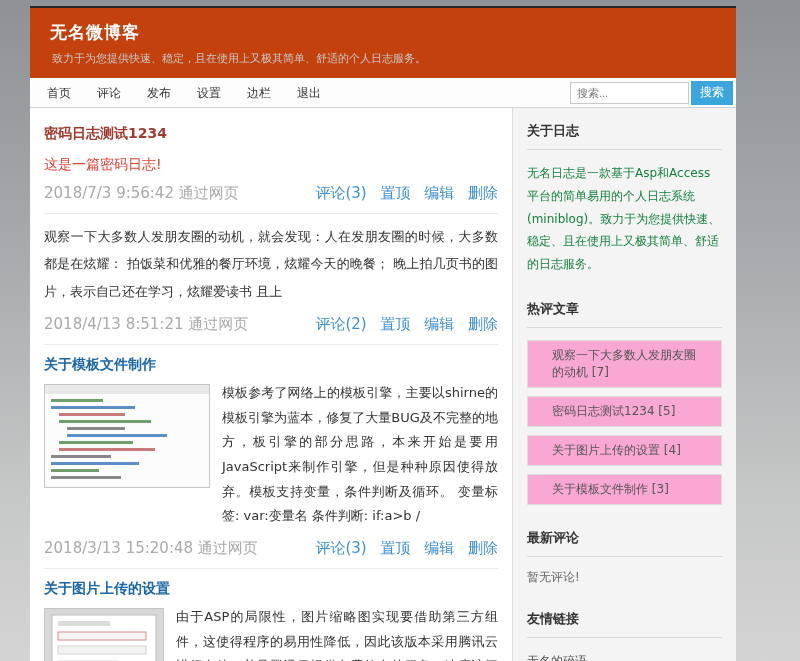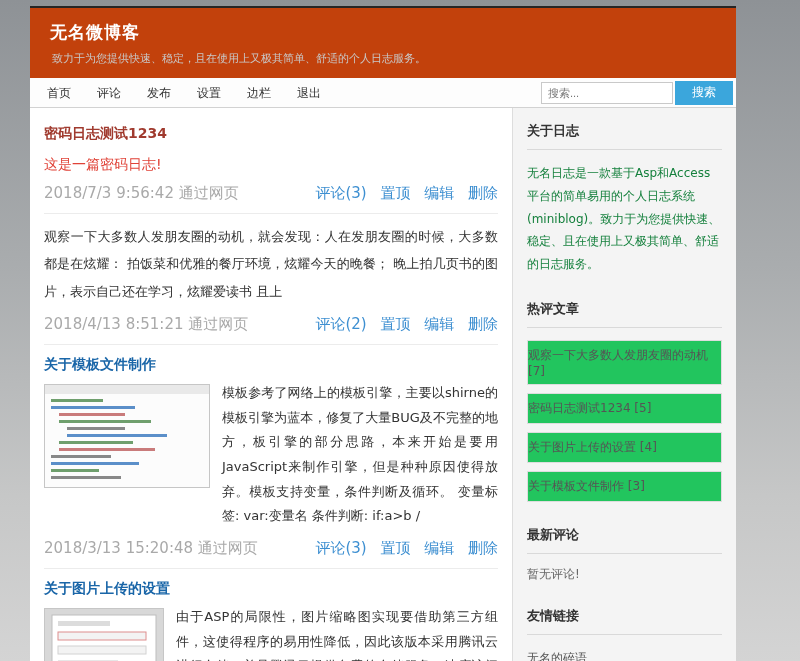--- a/index.html
+++ b/index.html
@@ -22,7 +22,7 @@
   .nav { background: #fdfdfd; display: flex; align-items: center; height: 30px; border-bottom: 1px solid #d2d2d2; padding-left: 4px; }
   .nav a { font-size: 12px; color: #333; padding: 0 13px; line-height: 30px; }
   .search { margin-left: auto; display: flex; align-items: center; padding-right: 3px; }
-  .search input { width: 132px; height: 22px; border: 1px solid #c9c9c9; font-size: 11px; padding: 0 6px; color: #666; outline: none; }
+  .search input { width: 119px; height: 22px; border: 1px solid #c9c9c9; font-size: 11px; padding: 0 6px; color: #666; outline: none; }
   .search button { height: 24px; width: 58px; background: #3ba6dc; color: #fff; border: none; font-size: 12px; margin-left: 2px; cursor: pointer; }
 
   

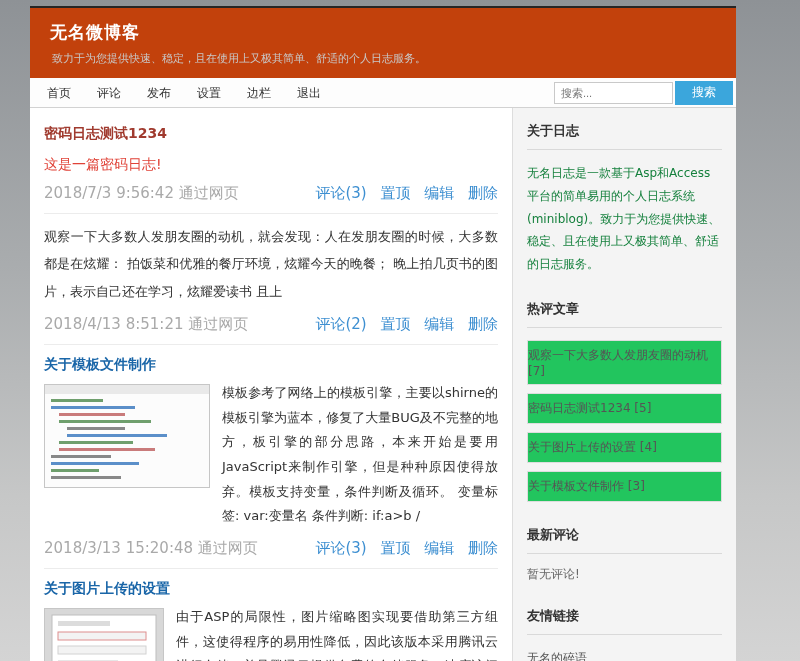--- a/index.html
+++ b/index.html
@@ -23,7 +23,7 @@
   .nav a { font-size: 12px; color: #333; padding: 0 13px; line-height: 30px; }
   .search { margin-left: auto; display: flex; align-items: center; padding-right: 3px; }
   .search input { width: 119px; height: 22px; border: 1px solid #c9c9c9; font-size: 11px; padding: 0 6px; color: #666; outline: none; }
-  .search button { height: 24px; width: 58px; background: #3ba6dc; color: #fff; border: none; font-size: 12px; margin-left: 2px; cursor: pointer; }
+  .search button { height: 24px; width: 42px; background: #3ba6dc; color: #fff; border: none; font-size: 12px; margin-left: 2px; cursor: pointer; }
 
   
   .content { display: flex; background: #ffffff; min-height: 494px; align-items: stretch; }

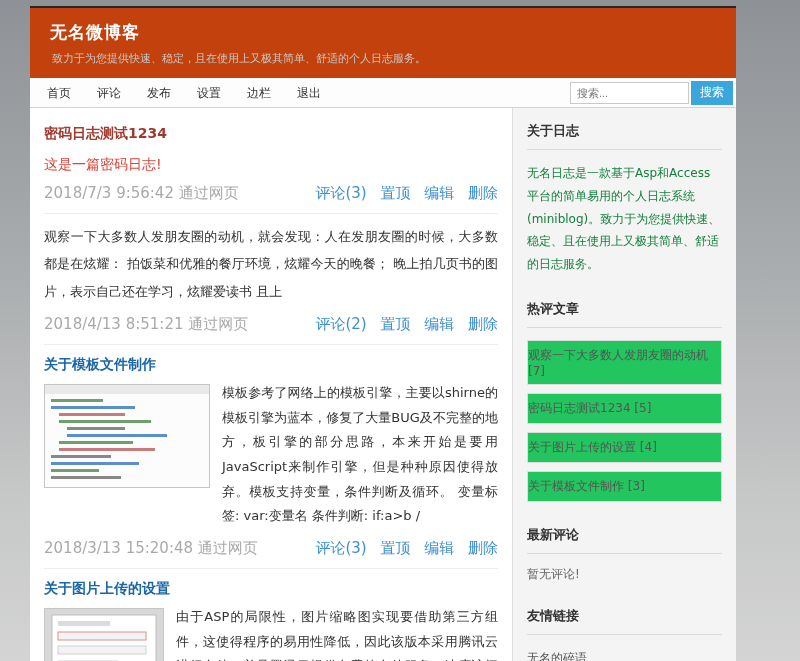--- a/index.html
+++ b/index.html
@@ -50,7 +50,7 @@
   .side-section { margin-bottom: 24px; }
   .side-title { font-size: 13px; font-weight: bold; color: #333; padding-bottom: 9px; border-bottom: 1px solid #d9d9d9; margin-bottom: 12px; }
   .side-text { font-size: 12px; color: #15803d; line-height: 1.9; }
-  .hot-item { border: 1px solid #ddd; background: #22c55e; padding: 6px 0; font-size: 12px; color: #555; margin-bottom: 8px; cursor: pointer; }
+  .hot-item { border: 1px solid #ddd; background: #f9a8d4; padding: 6px 24px; font-size: 12px; color: #555; margin-bottom: 8px; cursor: pointer; }
   .side-plain { font-size: 12px; color: #666; }
   .side-link { font-size: 12px; color: #555; display: inline-block; }
 </style>

